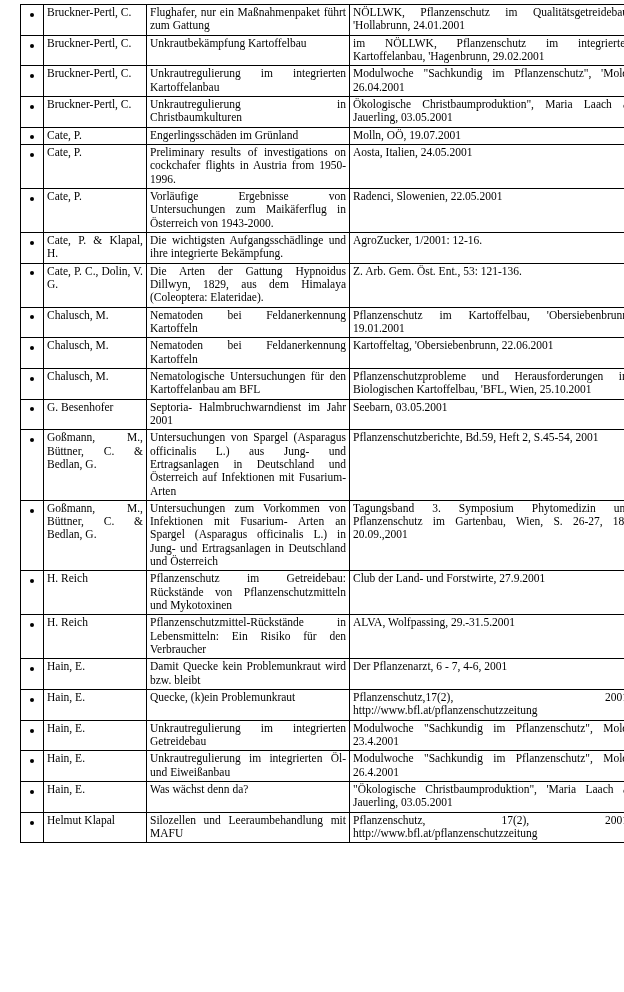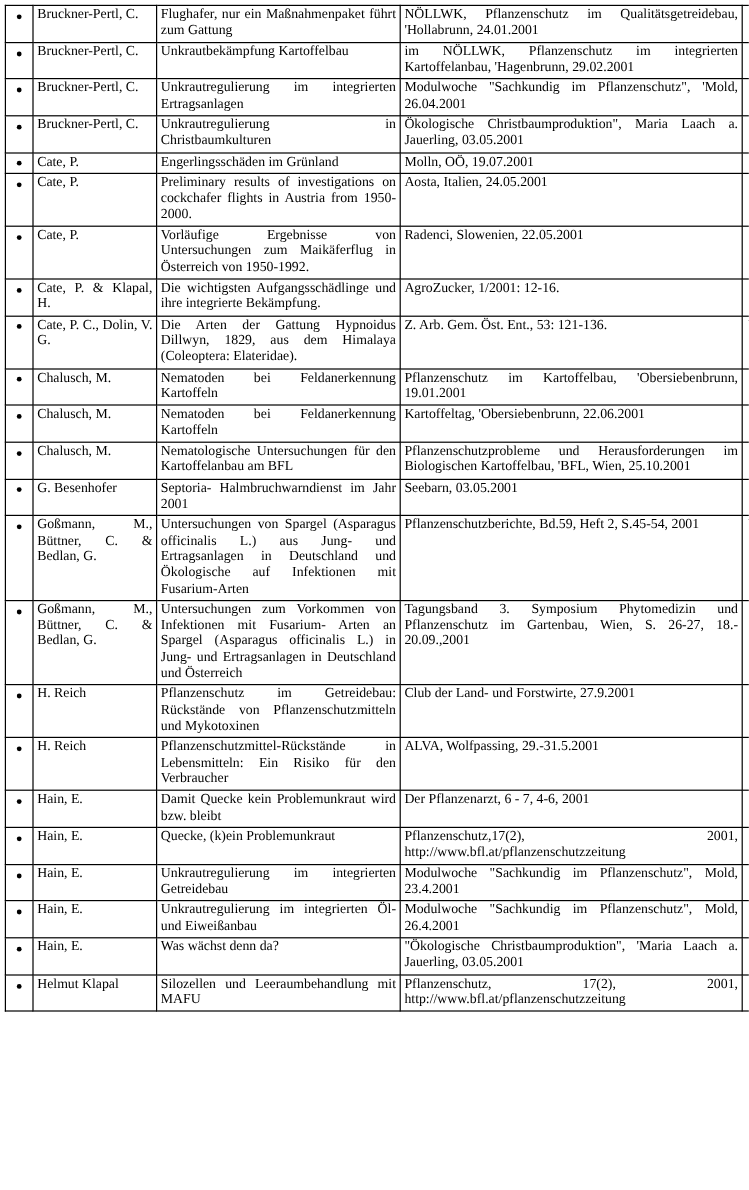--- a/index.html
+++ b/index.html
@@ -15,7 +15,7 @@
   .page {
     width: 624px;
     box-sizing: border-box;
-    padding: 4px 4px 6px 4px;
+    padding: 4px 4px 6px 20px;
   }
   table.biblio {
     border-collapse: collapse;

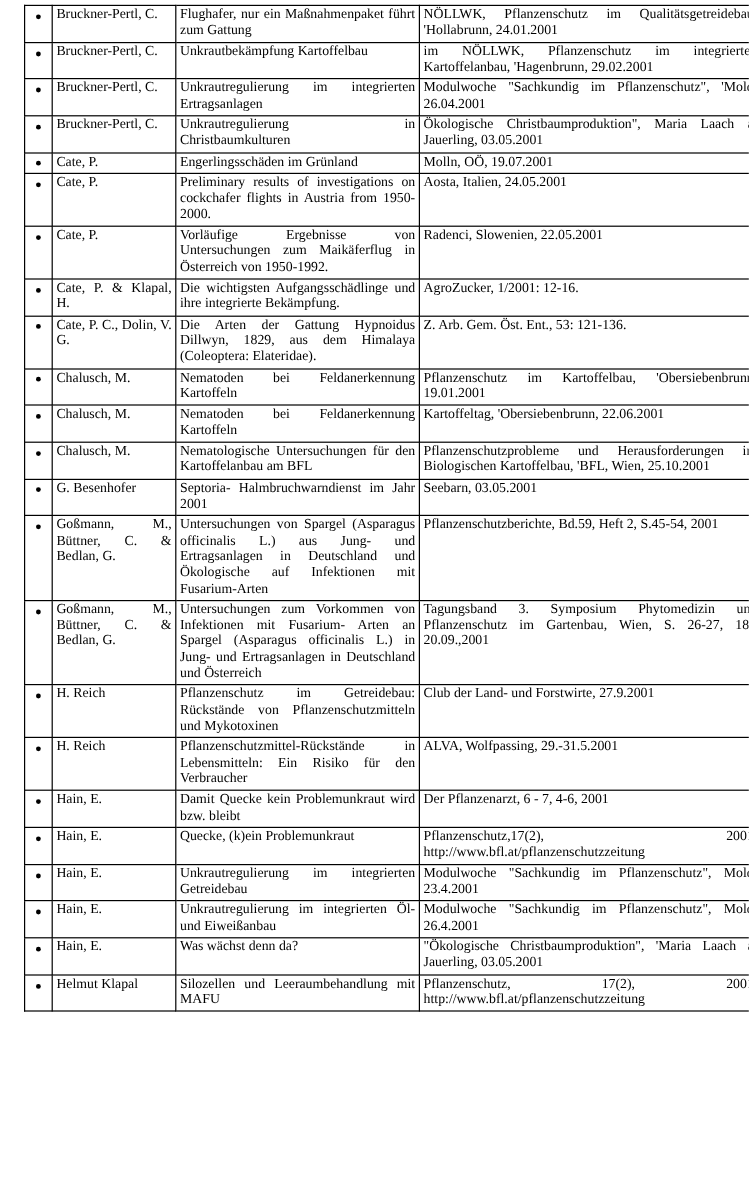--- a/index.html
+++ b/index.html
@@ -87,7 +87,7 @@
       <tr>
         <td class="c-bullet"><span class="bullet-dot"></span></td>
         <td class="c-author just">Bruckner-Pertl, C.</td>
-        <td class="c-title just">Unkrautregulierung im integrierten Ertragsanlagen</td>
+        <td class="c-title just">Unkrautregulierung im integrierten Kartoffelanbau</td>
         <td class="c-source just">Modulwoche      "Sachkundig      im Pflanzenschutz", 'Mold, 26.04.2001</td>
         <td class="c-type">V</td>
       </tr>

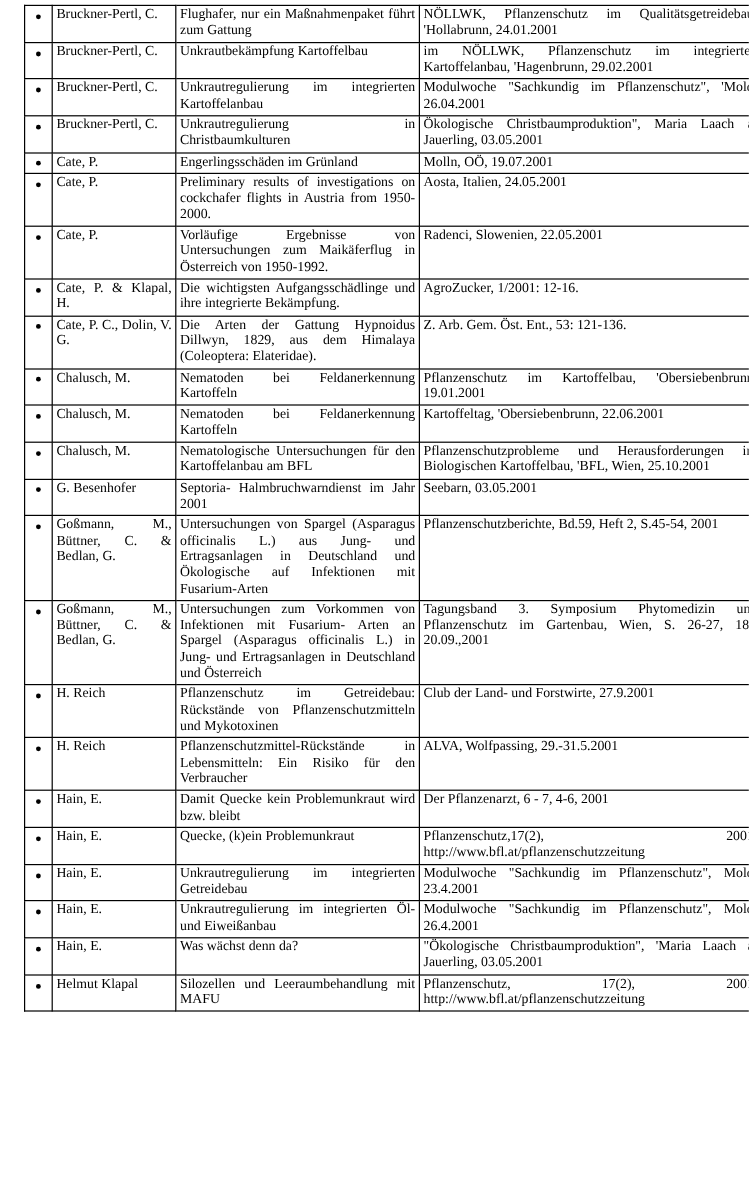--- a/index.html
+++ b/index.html
@@ -108,7 +108,7 @@
       <tr>
         <td class="c-bullet"><span class="bullet-dot"></span></td>
         <td class="c-author just">Cate, P.</td>
-        <td class="c-title just">Preliminary          results          of investigations       on       cockchafer flights in Austria from 1950-2000.</td>
+        <td class="c-title just">Preliminary          results          of investigations       on       cockchafer flights in Austria from 1950-1996.</td>
         <td class="c-source just">Aosta, Italien, 24.05.2001</td>
         <td class="c-type">V</td>
       </tr>

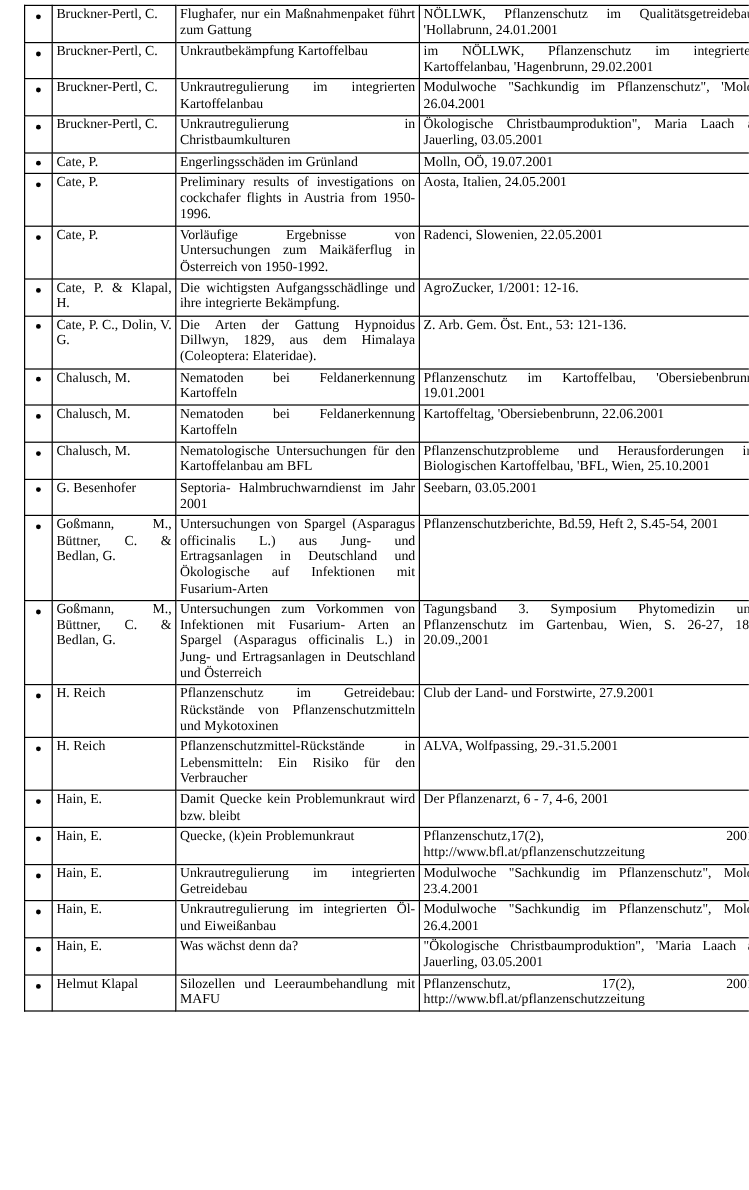--- a/index.html
+++ b/index.html
@@ -115,7 +115,7 @@
       <tr>
         <td class="c-bullet"><span class="bullet-dot"></span></td>
         <td class="c-author just">Cate, P.</td>
-        <td class="c-title just">Vorläufige          Ergebnisse          von Untersuchungen zum Maikäferflug in Österreich von 1950-1992.</td>
+        <td class="c-title just">Vorläufige          Ergebnisse          von Untersuchungen zum Maikäferflug in Österreich von 1943-2000.</td>
         <td class="c-source just">Radenci, Slowenien, 22.05.2001</td>
         <td class="c-type">V</td>
       </tr>

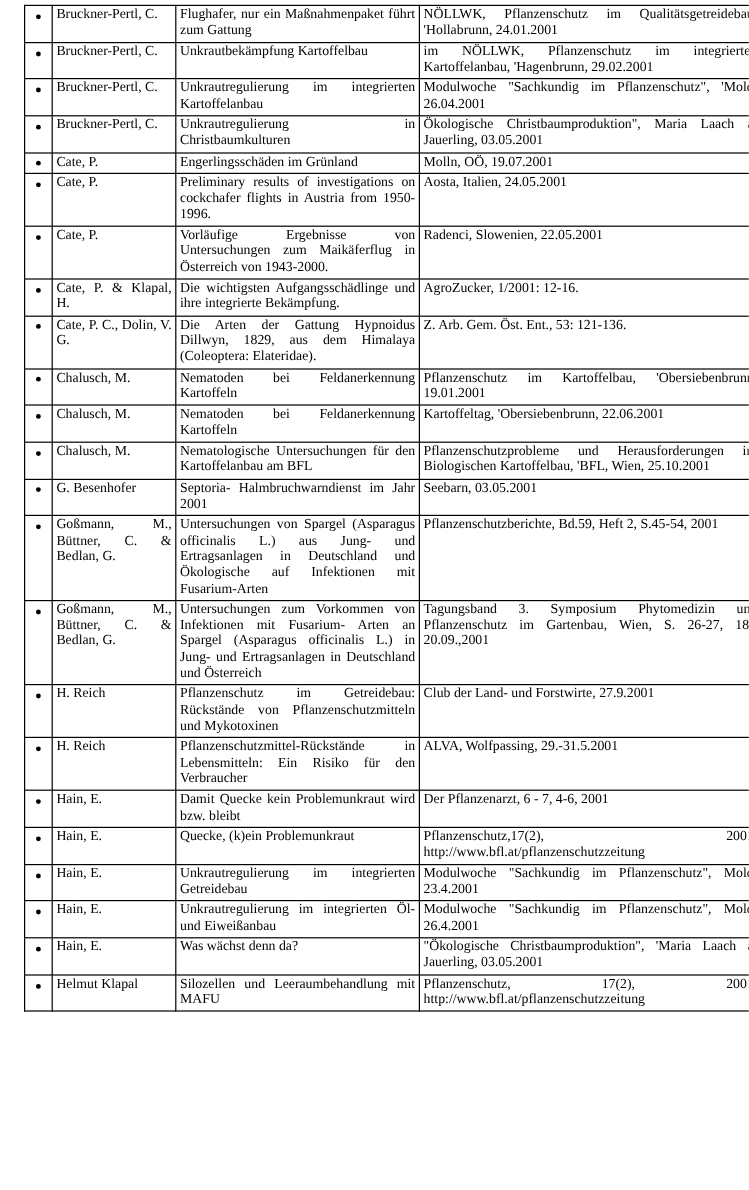--- a/index.html
+++ b/index.html
@@ -164,7 +164,7 @@
       <tr>
         <td class="c-bullet"><span class="bullet-dot"></span></td>
         <td class="c-author just">Goßmann,   M., Büttner,   C.   &amp; Bedlan, G.</td>
-        <td class="c-title just">Untersuchungen    von    Spargel (Asparagus   officinalis   L.)   aus Jung-   und   Ertragsanlagen   in Deutschland  und  Ökologische  auf Infektionen mit Fusarium-Arten</td>
+        <td class="c-title just">Untersuchungen    von    Spargel (Asparagus   officinalis   L.)   aus Jung-   und   Ertragsanlagen   in Deutschland  und  Österreich  auf Infektionen mit Fusarium-Arten</td>
         <td class="c-source just">Pflanzenschutzberichte,  Bd.59,  Heft  2, S.45-54, 2001</td>
         <td class="c-type">W</td>
       </tr>

